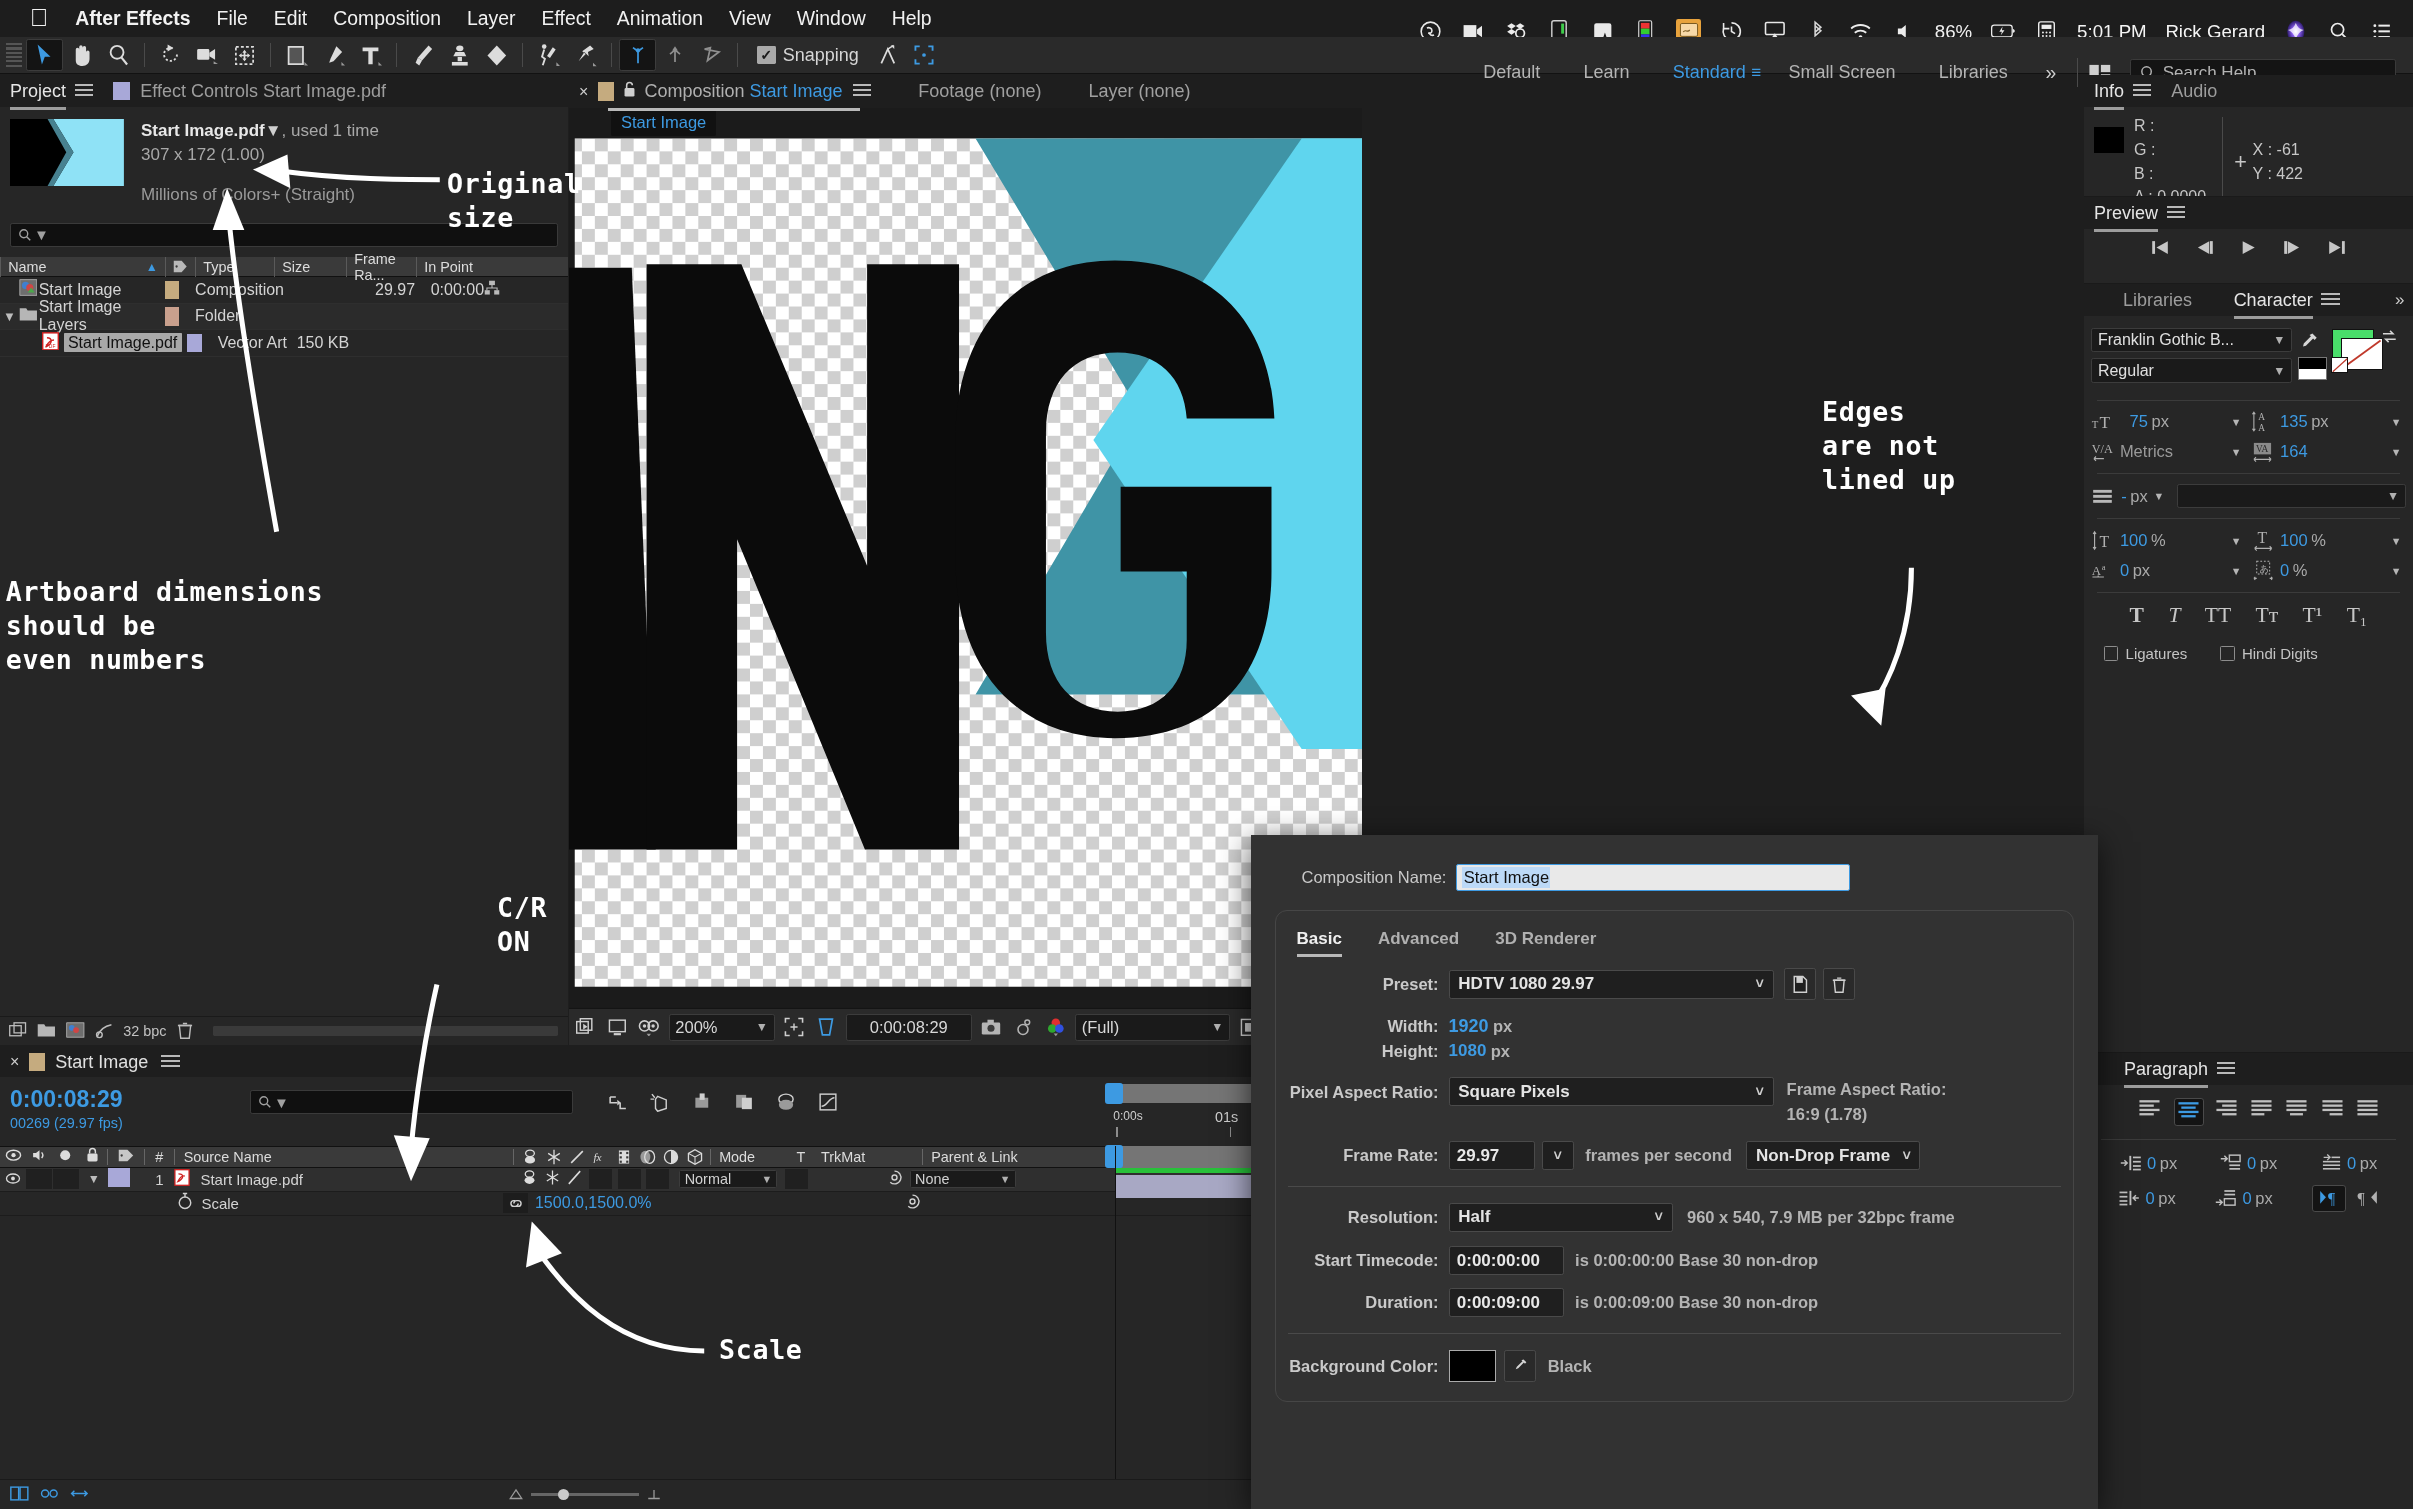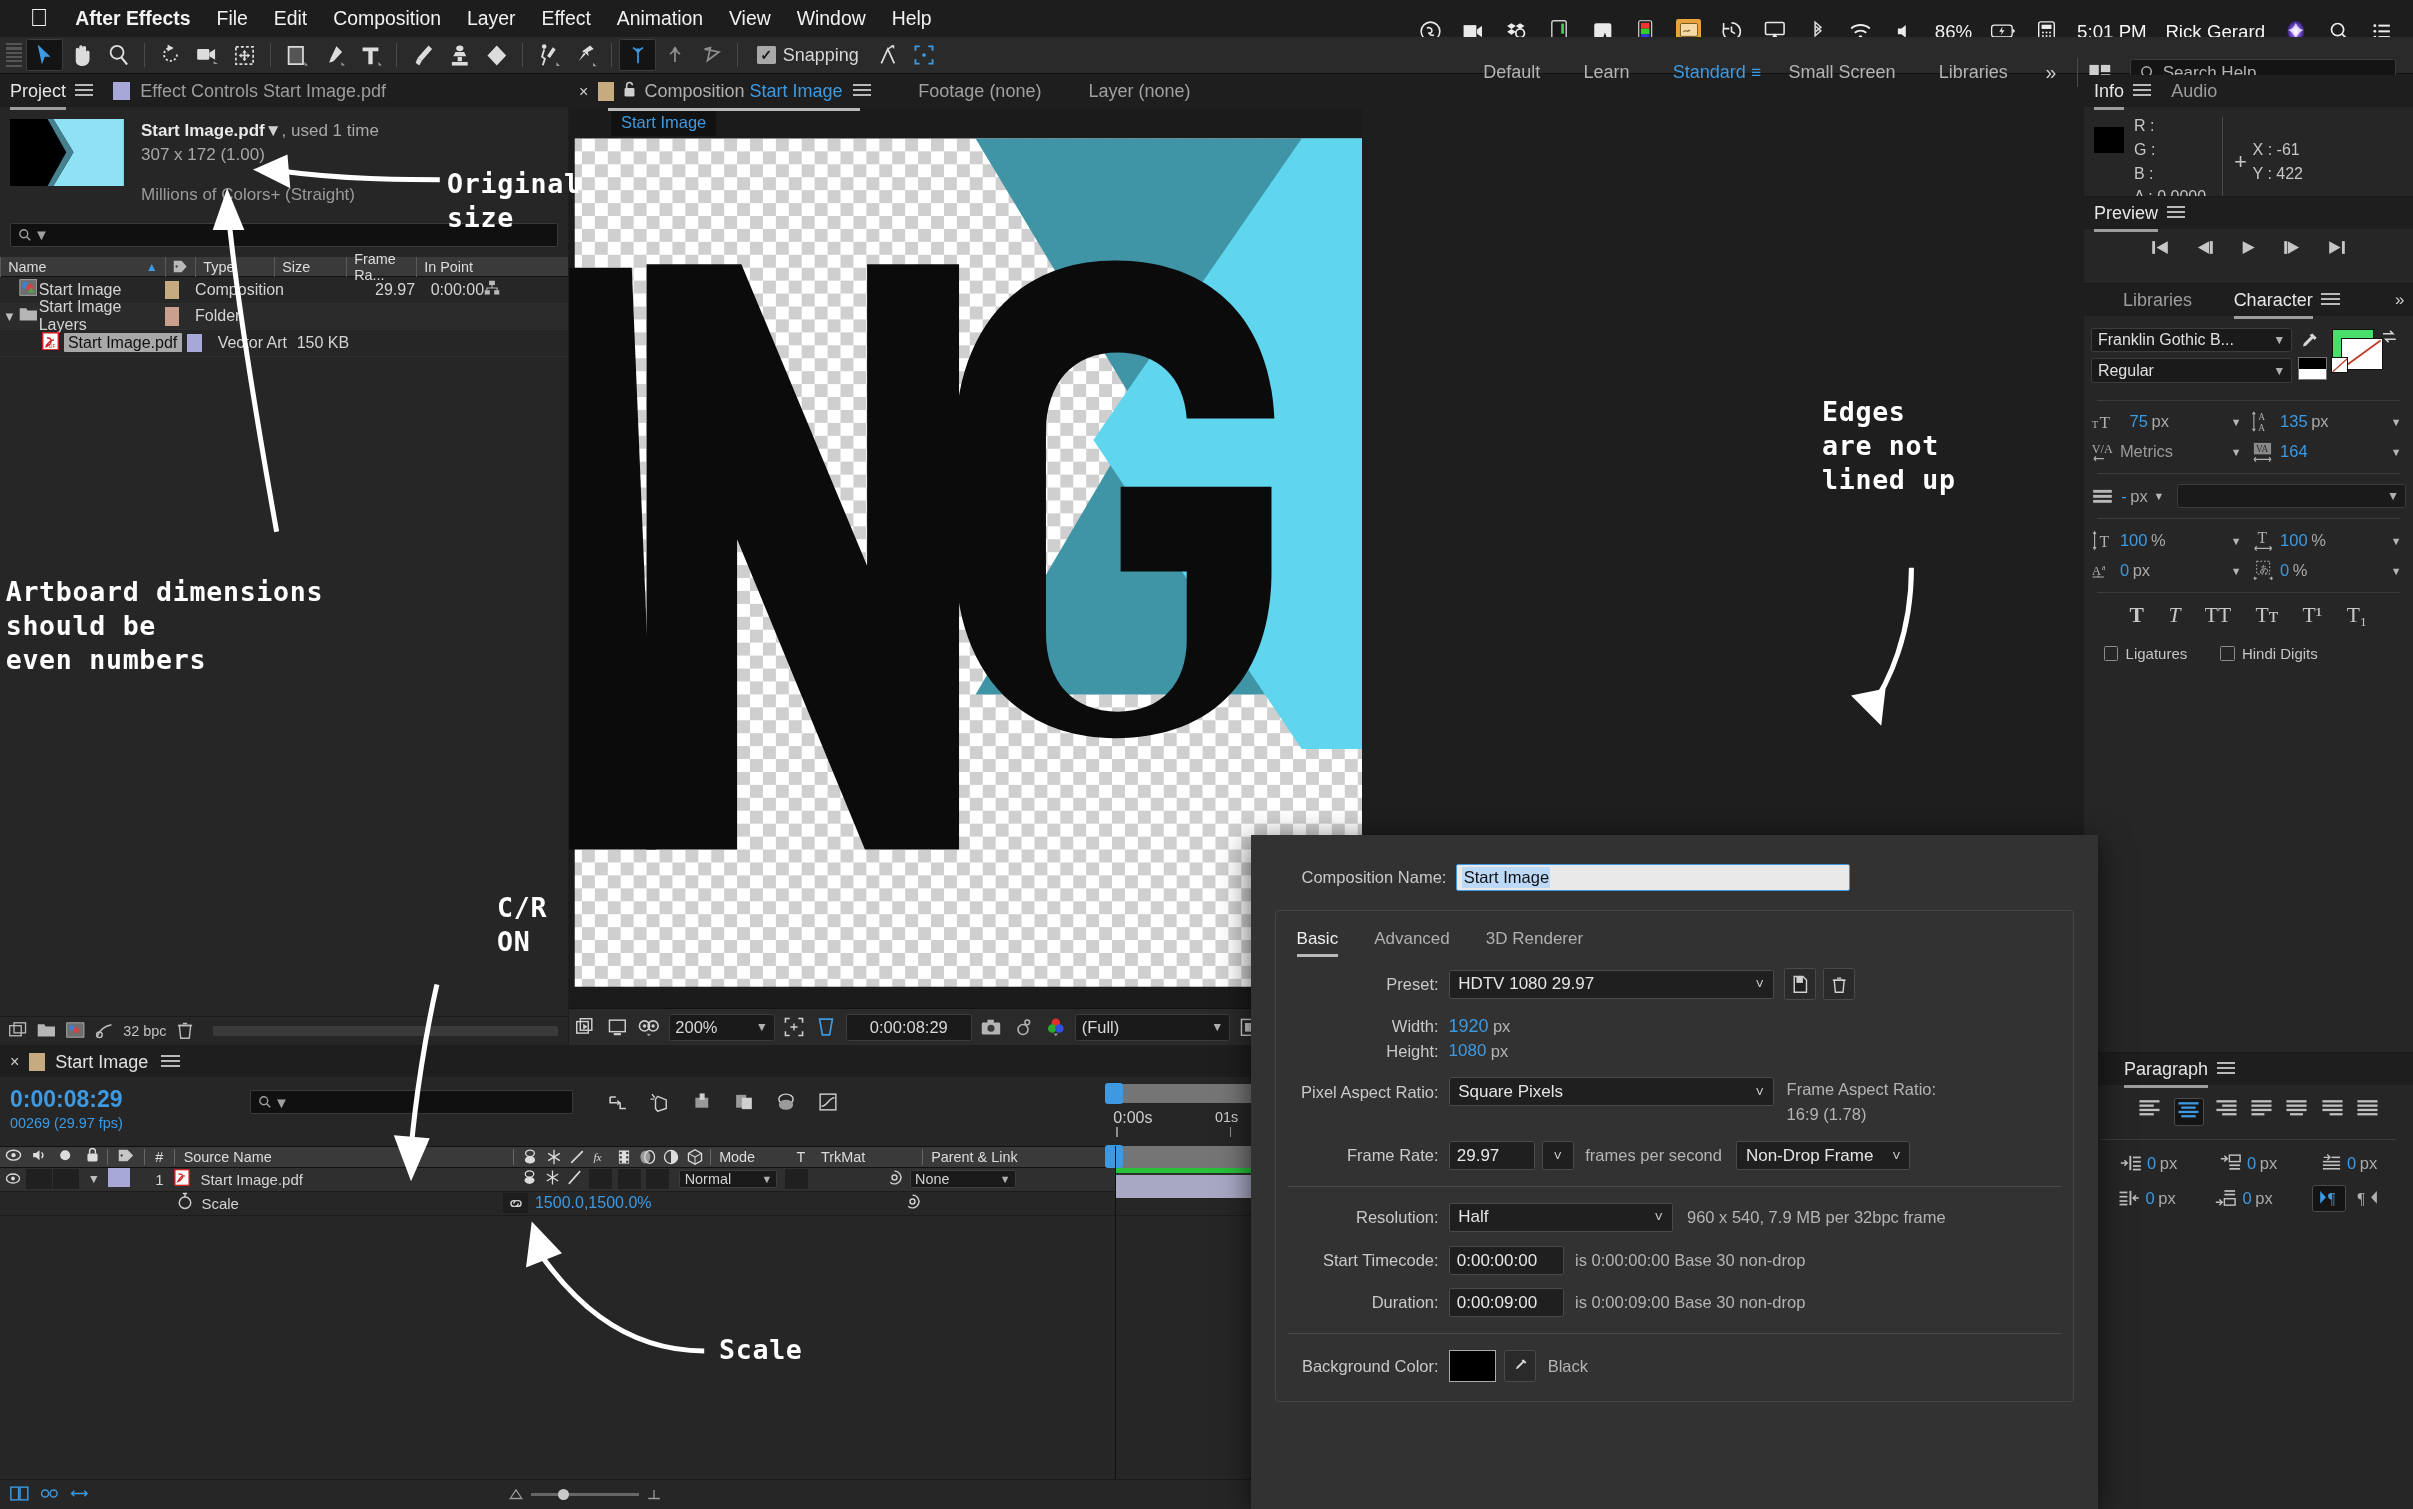--- a/index.html
+++ b/index.html
@@ -158,7 +158,7 @@
   #dlgTabs .sel { color:#f0f0f0; position:relative; }
   #dlgTabs .sel:after { content:""; position:absolute; left:0; right:0; bottom:-7.2px; height:2.9px;
     background:#b9b9b9; }
-  .dlgFieldset { border:0.7px solid #464646; border-radius:4px; padding:13px 7.2px 13px 7.2px; }
+  .dlgFieldset { border:0.7px solid #464646; border-radius:12px; padding:13px 7.2px 13px 7.2px;font-weight:bold; }
   .blue { color:#3d9ae2; }
   .dim { color:#b4b4b4; }
   .dhr { height:0.7px; background:#4a4a4a; margin:16px 4.3px; }

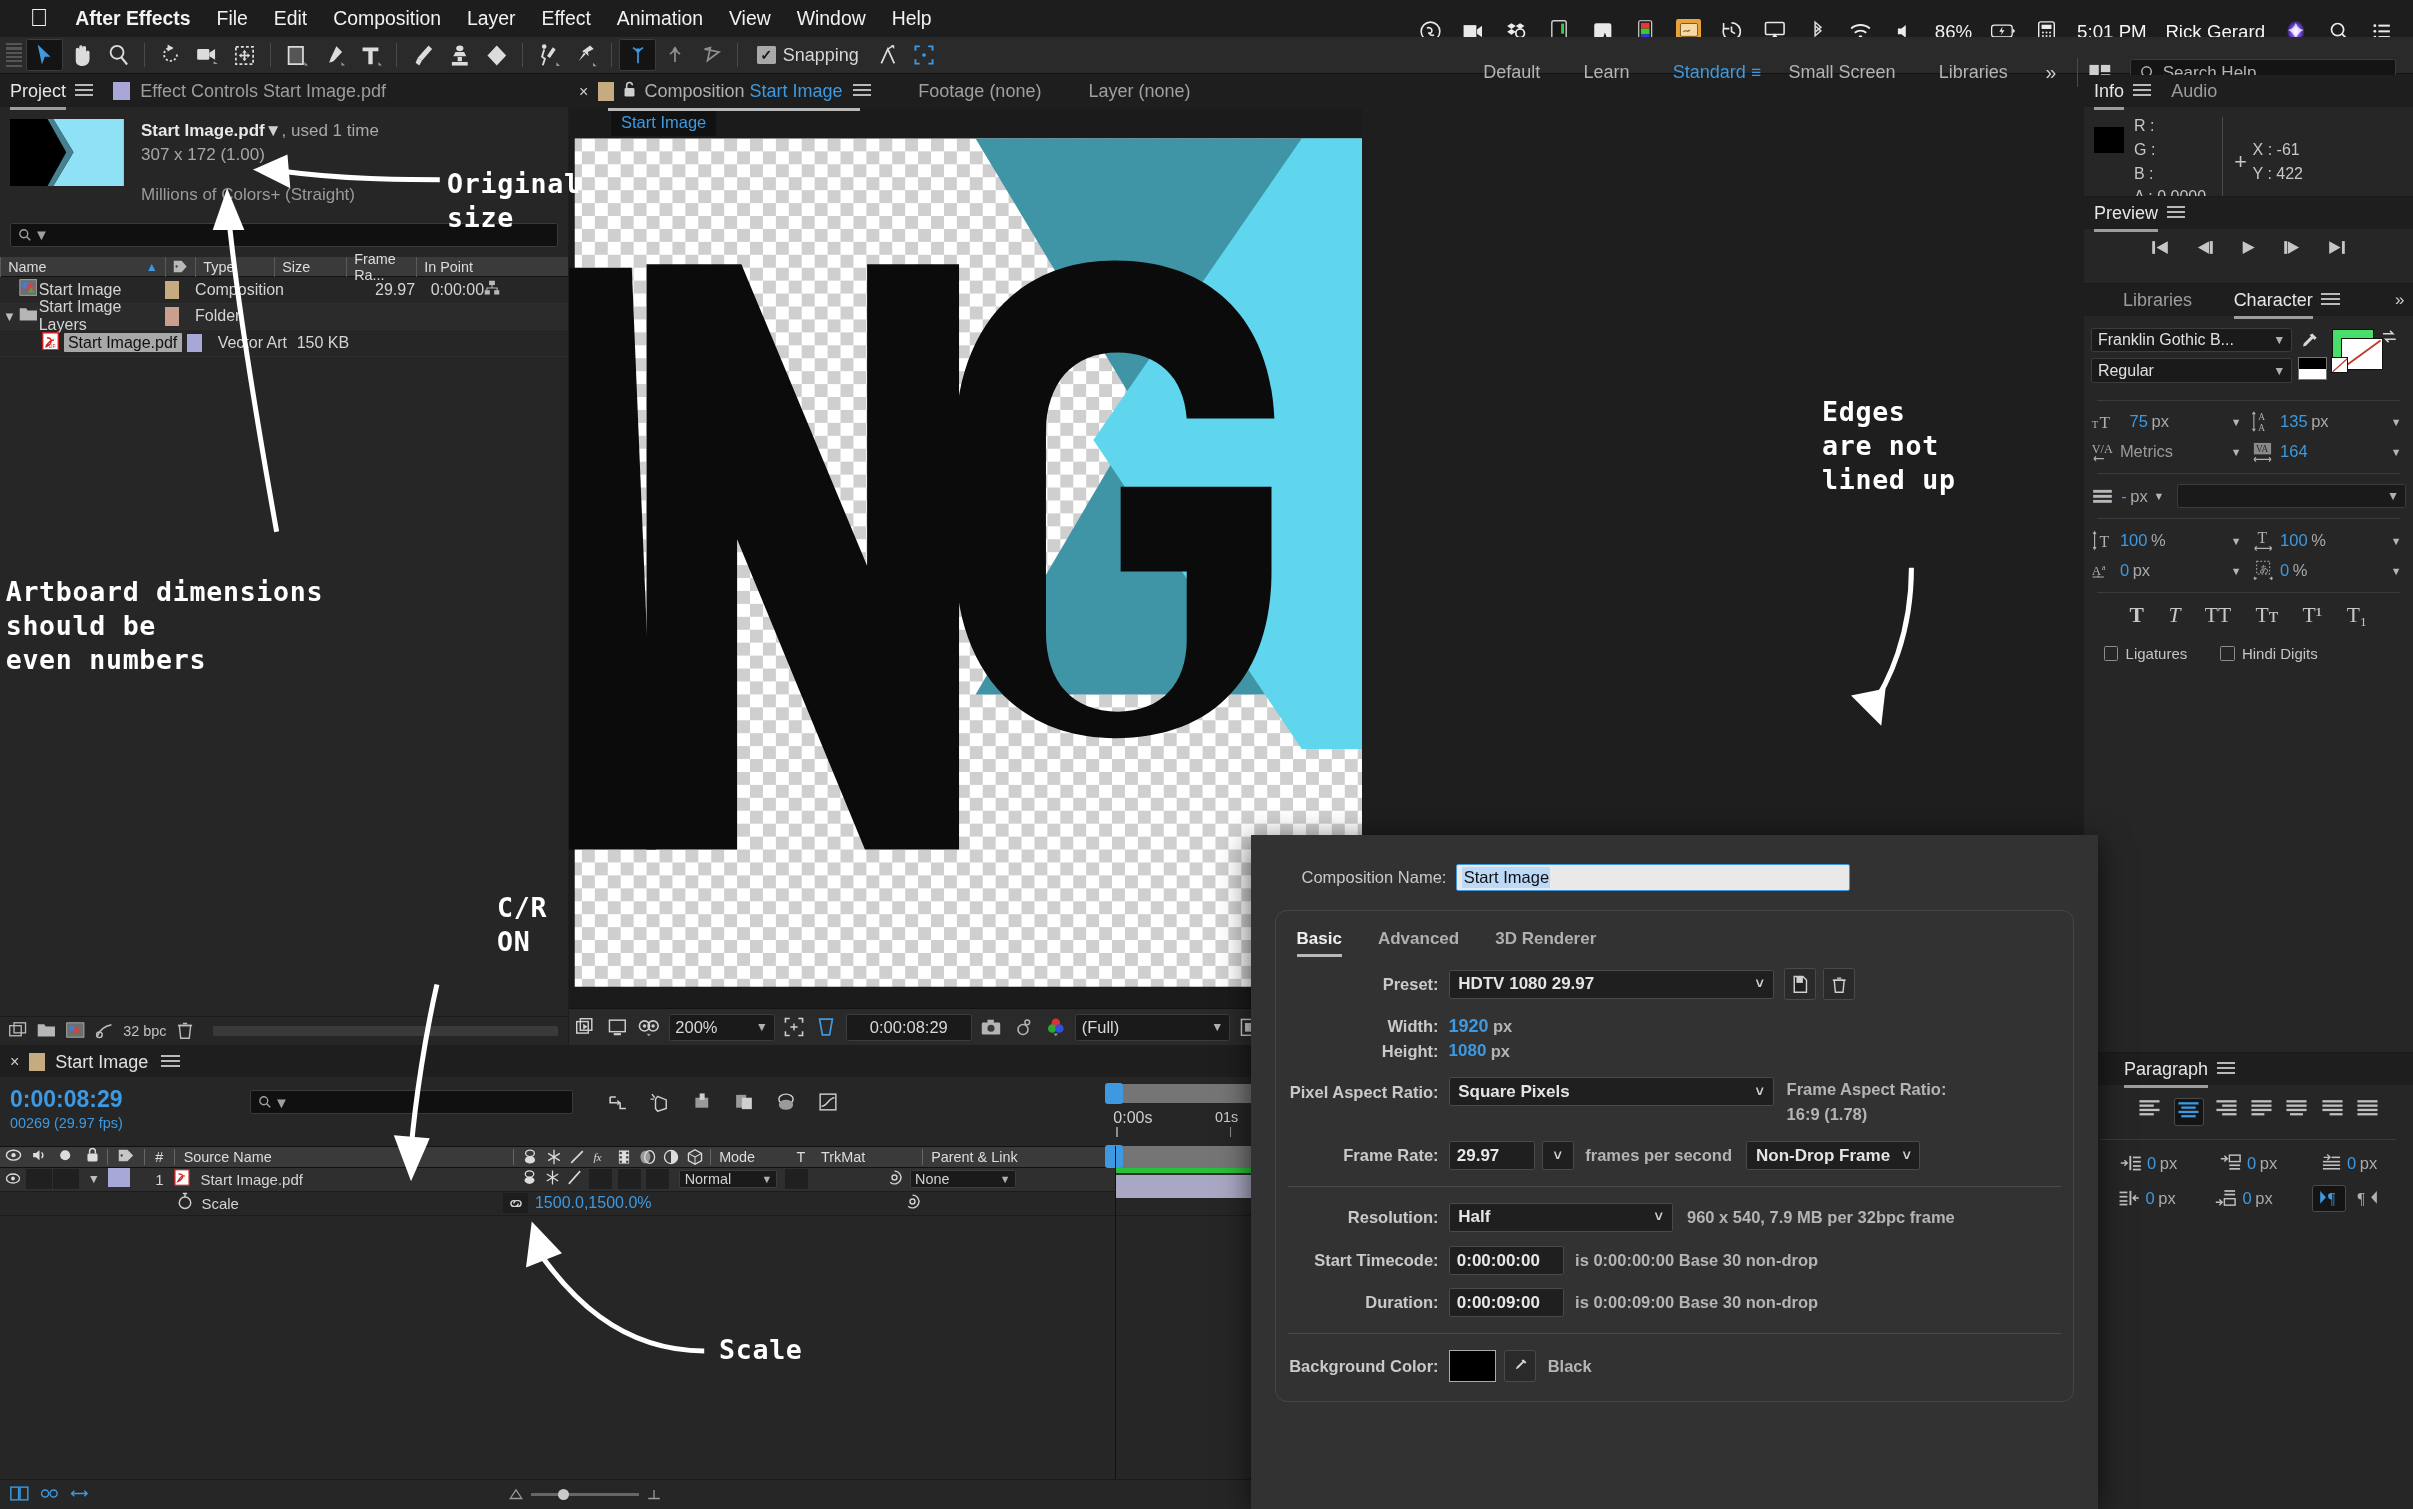--- a/index.html
+++ b/index.html
@@ -816,7 +816,7 @@
   <div style="position:absolute;left:1109px;top:30px;width:142px;height:69px;background:#262626;">
     <div style="position:absolute;left:0;top:7.2px;width:142px;height:18.7px;background:#757575;"></div>
     <div style="position:absolute;left:-4.3px;top:5.7px;width:18.7px;height:21.6px;border-radius:2.9px;background:#3d9ae2;"></div>
-    <div style="position:absolute;left:4.3px;top:32px;font-size:16px;color:#cfcfcf;">0:00s</div>
+    <div style="position:absolute;left:4.3px;top:32px;font-size:12px;color:#cfcfcf;">0:00s</div>
     <div style="position:absolute;left:106px;top:32px;font-size:14.4px;color:#cfcfcf;">01s</div>
     <div style="position:absolute;left:7.2px;top:50px;width:1.4px;height:10px;background:#8d8d8d;"></div>
     <div style="position:absolute;left:121px;top:50px;width:1.4px;height:10px;background:#8d8d8d;"></div>

